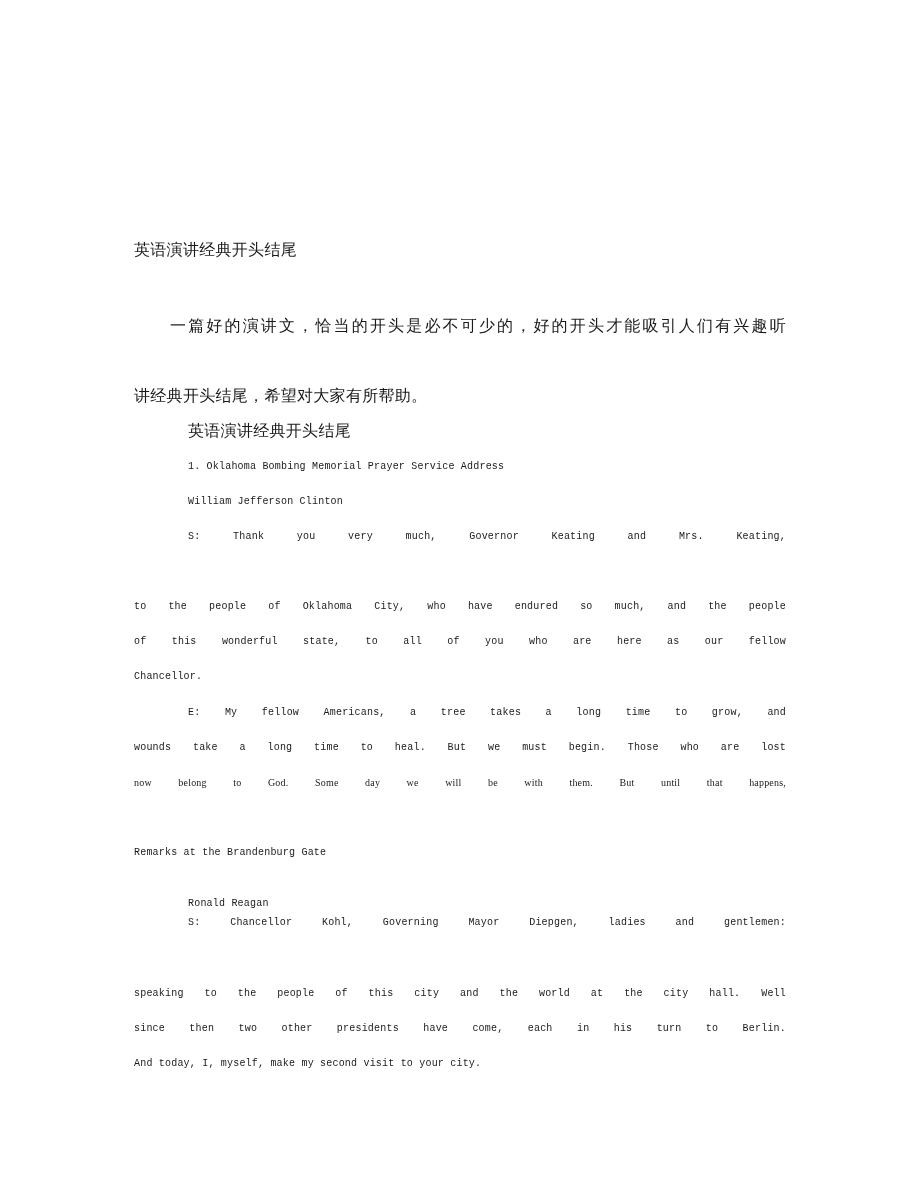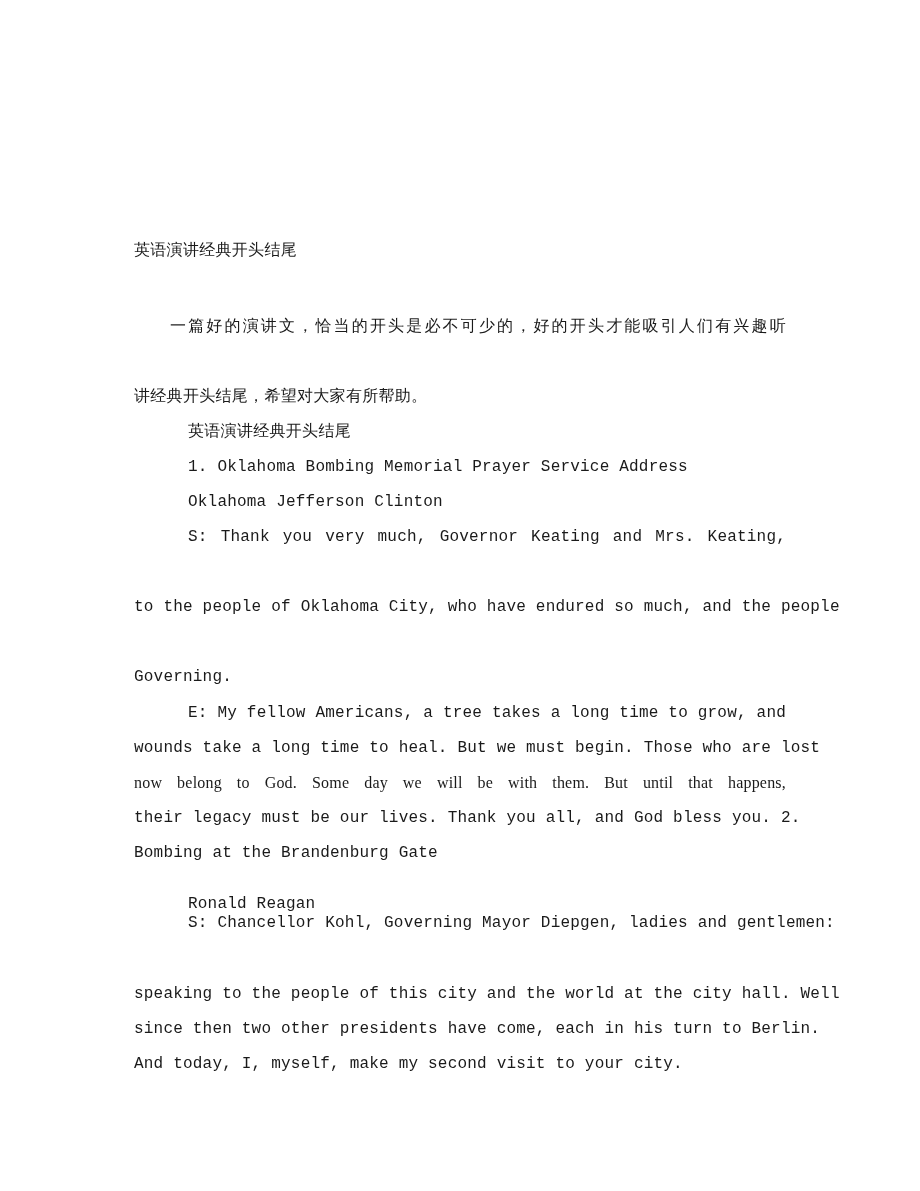--- a/index.html
+++ b/index.html
@@ -9,7 +9,7 @@
   .line { position: absolute; left: 134px; width: 652px; font-size: 15.5px; line-height: 20px;
           white-space: nowrap; }
   .line.just { text-align: justify; text-align-last: justify; }
-  .line.mono { font-family: "Liberation Mono", "DejaVu Sans Mono", monospace; font-size: 16px; letter-spacing: 0.2px; }
+  .line.mono { font-family: "Liberation Mono", "DejaVu Sans Mono", monospace; font-size: 10px; letter-spacing: 0.2px; }
   .indent { left: 188px; width: 598px; }
   .cjk { font-family: "DejaVu Sans", "Liberation Sans", sans-serif; font-size: 16px; letter-spacing: 0.3px; }
 </style>

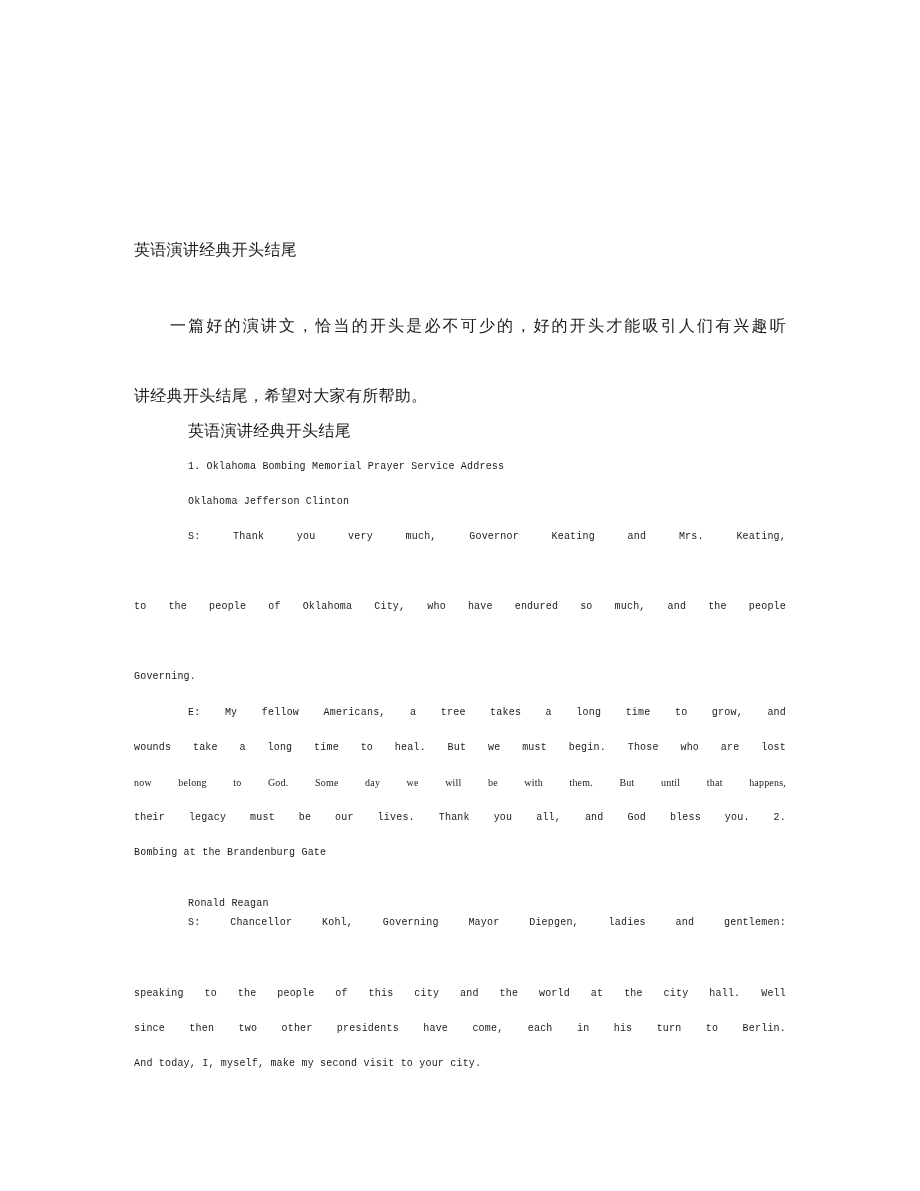--- a/index.html
+++ b/index.html
@@ -26,7 +26,7 @@
   <div class="line cjk indent" style="top:421px;">英语演讲经典开头结尾</div>
 
   <div class="line mono indent" style="top:457px;">1. Oklahoma Bombing Memorial Prayer Service Address</div>
-  <div class="line mono indent" style="top:492px;">Oklahoma Jefferson Clinton</div>
+  <div class="line mono indent" style="top:492px;">William Jefferson Clinton</div>
 
   <div class="line mono just indent" style="top:527px;">S: Thank you very much, Governor Keating and Mrs. Keating,</div>
   <div class="line mono just" style="top:597px;">to the people of Oklahoma City, who have endured so much, and the people</div>

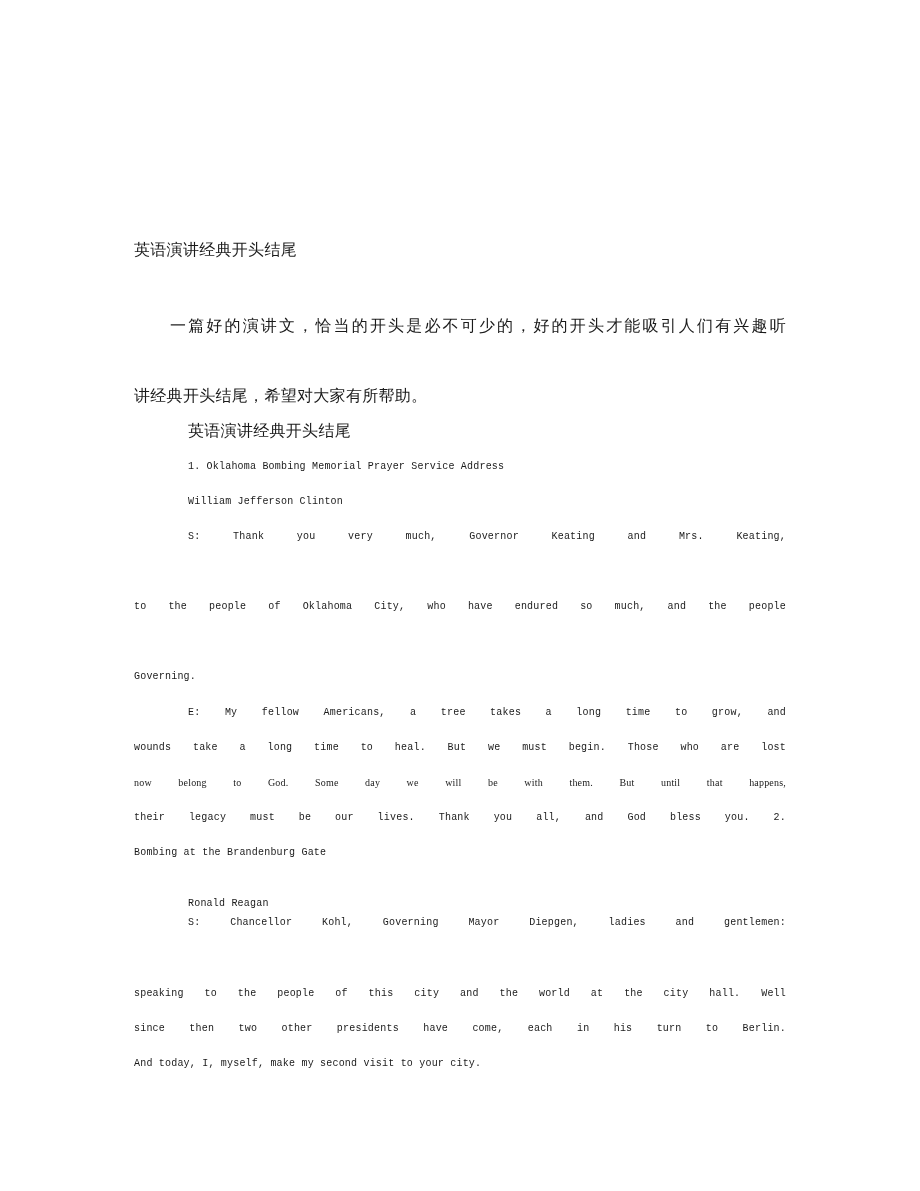--- a/index.html
+++ b/index.html
@@ -30,6 +30,7 @@
 
   <div class="line mono just indent" style="top:527px;">S: Thank you very much, Governor Keating and Mrs. Keating,</div>
   <div class="line mono just" style="top:597px;">to the people of Oklahoma City, who have endured so much, and the people</div>
+  <div class="line mono just" style="top:632px;">of this wonderful state, to all of you who are here as our fellow</div>
   <div class="line mono" style="top:667px;">Governing.</div>
 
   <div class="line mono just" style="top:738px;">wounds take a long time to heal. But we must begin. Those who are lost</div>

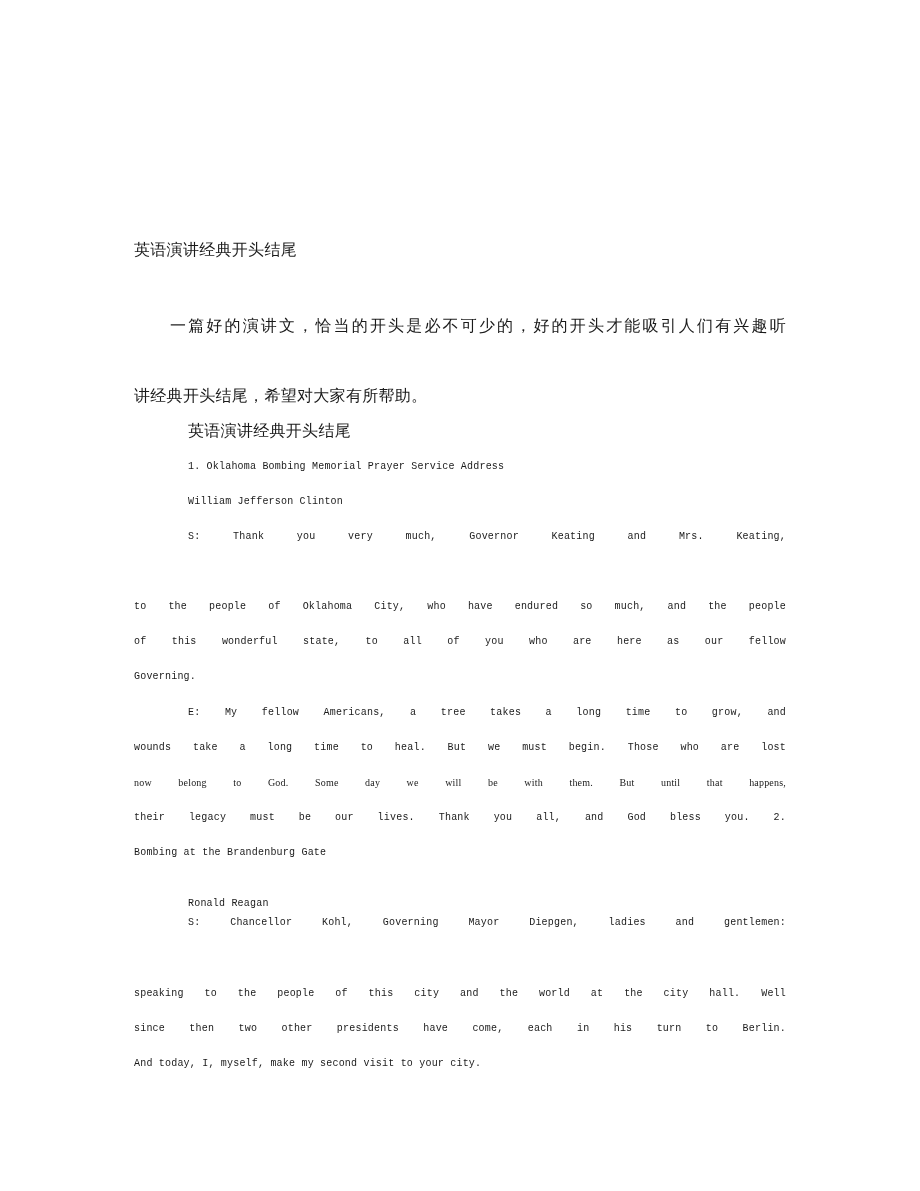--- a/index.html
+++ b/index.html
@@ -31,7 +31,7 @@
   <div class="line mono just indent" style="top:527px;">S: Thank you very much, Governor Keating and Mrs. Keating,</div>
   <div class="line mono just" style="top:597px;">to the people of Oklahoma City, who have endured so much, and the people</div>
   <div class="line mono just" style="top:632px;">of this wonderful state, to all of you who are here as our fellow</div>
-  <div class="line mono" style="top:667px;">Governing.</div>
+  <div class="line mono" style="top:667px;">Chancellor.</div>
 
   <div class="line mono just" style="top:738px;">wounds take a long time to heal. But we must begin. Those who are lost</div>
   <div class="line mono just indent" style="top:703px;">E: My fellow Americans, a tree takes a long time to grow, and</div>

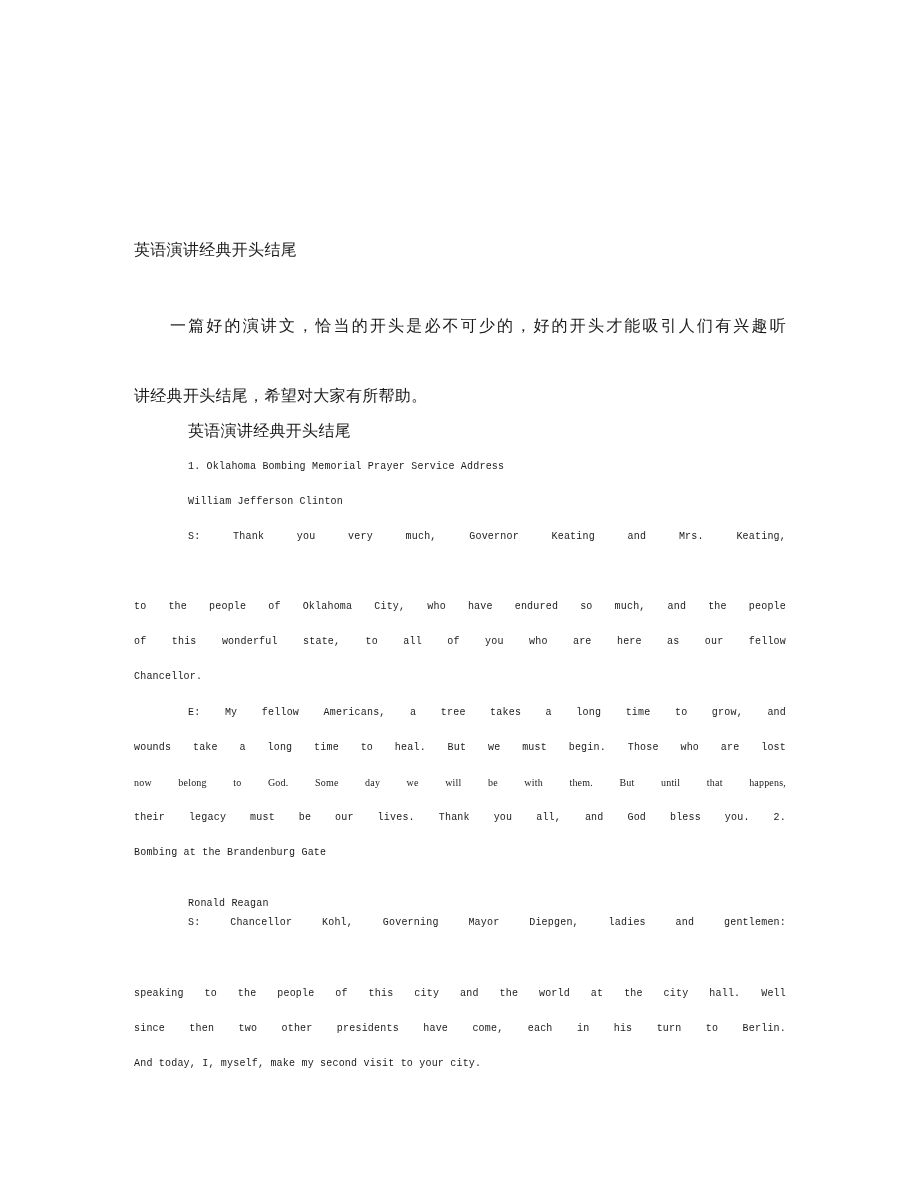--- a/index.html
+++ b/index.html
@@ -36,7 +36,6 @@
   <div class="line mono just" style="top:738px;">wounds take a long time to heal. But we must begin. Those who are lost</div>
   <div class="line mono just indent" style="top:703px;">E: My fellow Americans, a tree takes a long time to grow, and</div>
   <div class="line mono just" style="top:773px;font-family:Liberation Serif, serif;">now belong to God. Some day we will be with them. But until that happens,</div>
-  <div class="line mono just" style="top:808px;">their legacy must be our lives. Thank you all, and God bless you. 2.</div>
   <div class="line mono" style="top:843px;">Bombing at the Brandenburg Gate</div>
 
   <div class="line mono indent" style="top:878px;margin-top:16px;">Ronald Reagan</div>

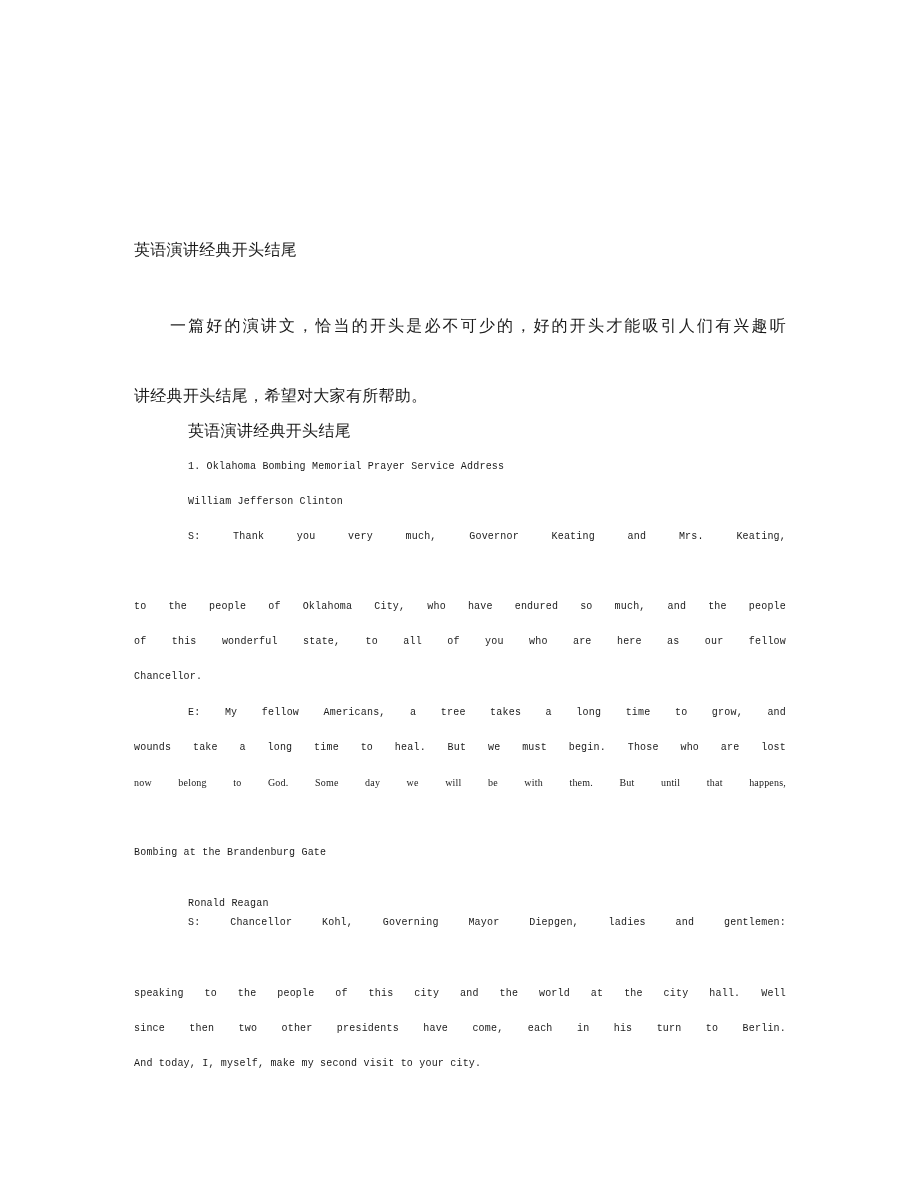--- a/index.html
+++ b/index.html
@@ -36,7 +36,7 @@
   <div class="line mono just" style="top:738px;">wounds take a long time to heal. But we must begin. Those who are lost</div>
   <div class="line mono just indent" style="top:703px;">E: My fellow Americans, a tree takes a long time to grow, and</div>
   <div class="line mono just" style="top:773px;font-family:Liberation Serif, serif;">now belong to God. Some day we will be with them. But until that happens,</div>
-  <div class="line mono" style="top:843px;">Bombing at the Brandenburg Gate</div>
+  <div class="line mono" style="top:843px;">Remarks at the Brandenburg Gate</div>
 
   <div class="line mono indent" style="top:878px;margin-top:16px;">Ronald Reagan</div>
 

